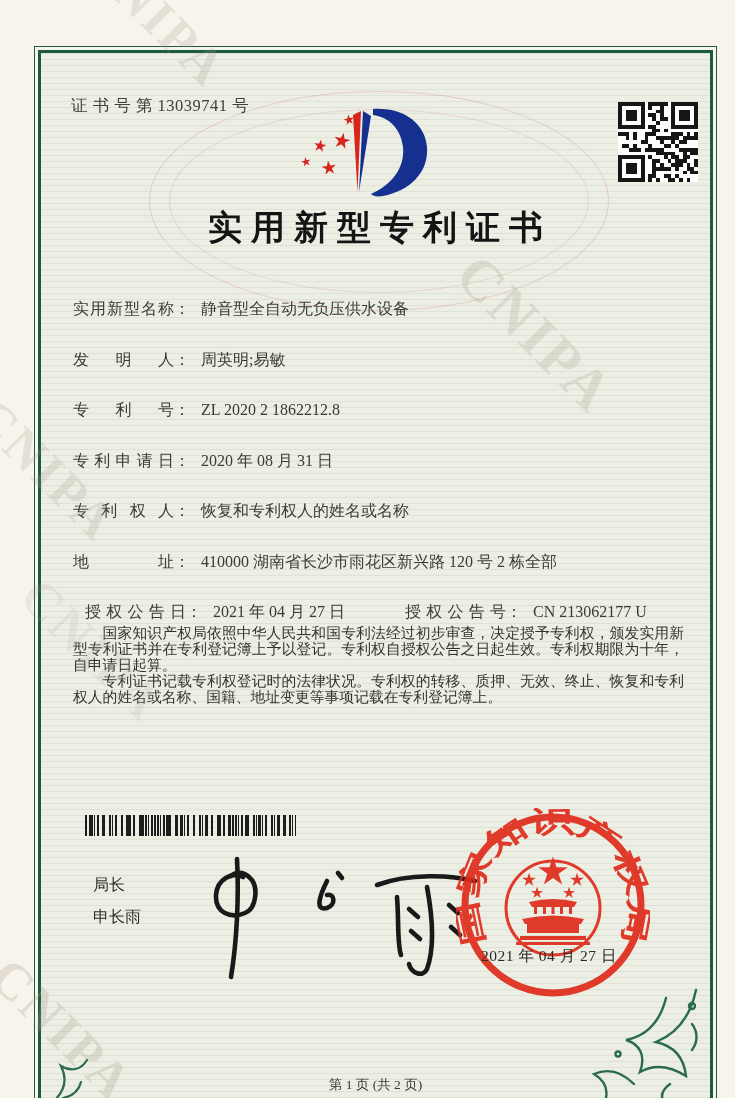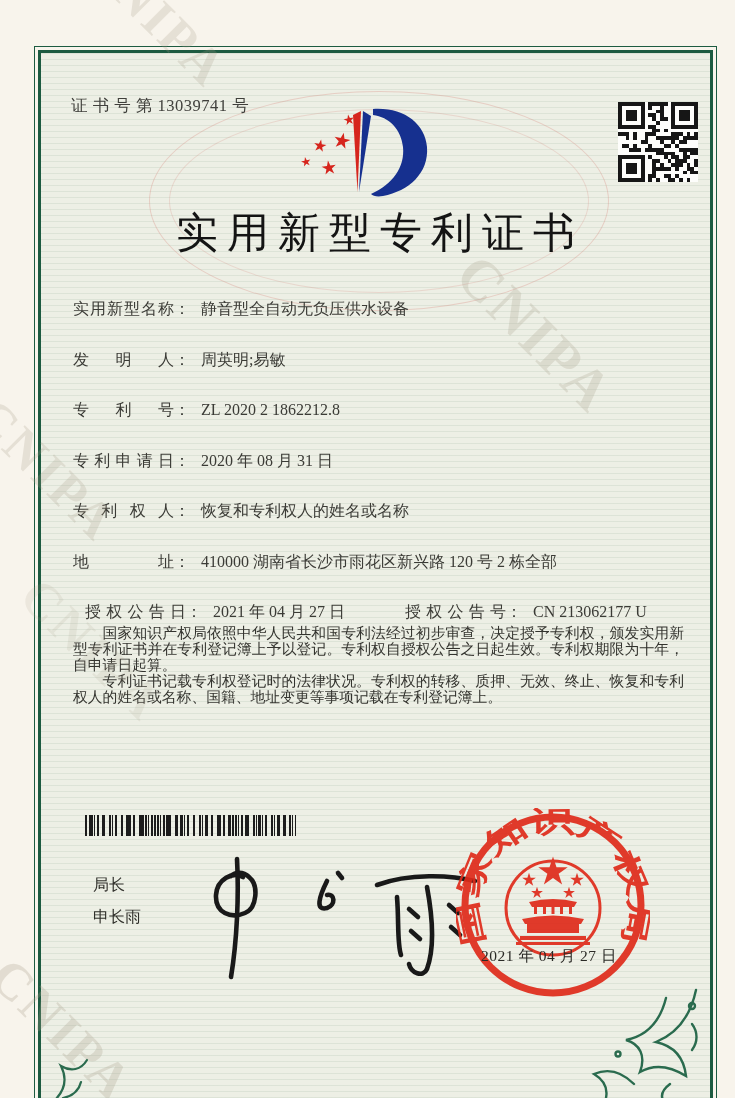--- a/index.html
+++ b/index.html
@@ -35,7 +35,7 @@
   .qr { position:absolute; left:577px; top:49px; width:80px; height:80px; background:#fdfdfb; }
 
   .title { position:absolute; left:0; top:152px; width:100%; text-align:center;
-           font-size:42px; font-weight:normal; color:#141414; letter-spacing:9px; text-indent:9px; }
+           font-size:34px; font-weight:bold; color:#141414; letter-spacing:9px; text-indent:9px; }
 
   .fields { position:absolute; left:32px; top:246px; right:26px; font-size:16px; color:#3b3b36; }
   .row { margin-bottom:29.5px; white-space:nowrap; }

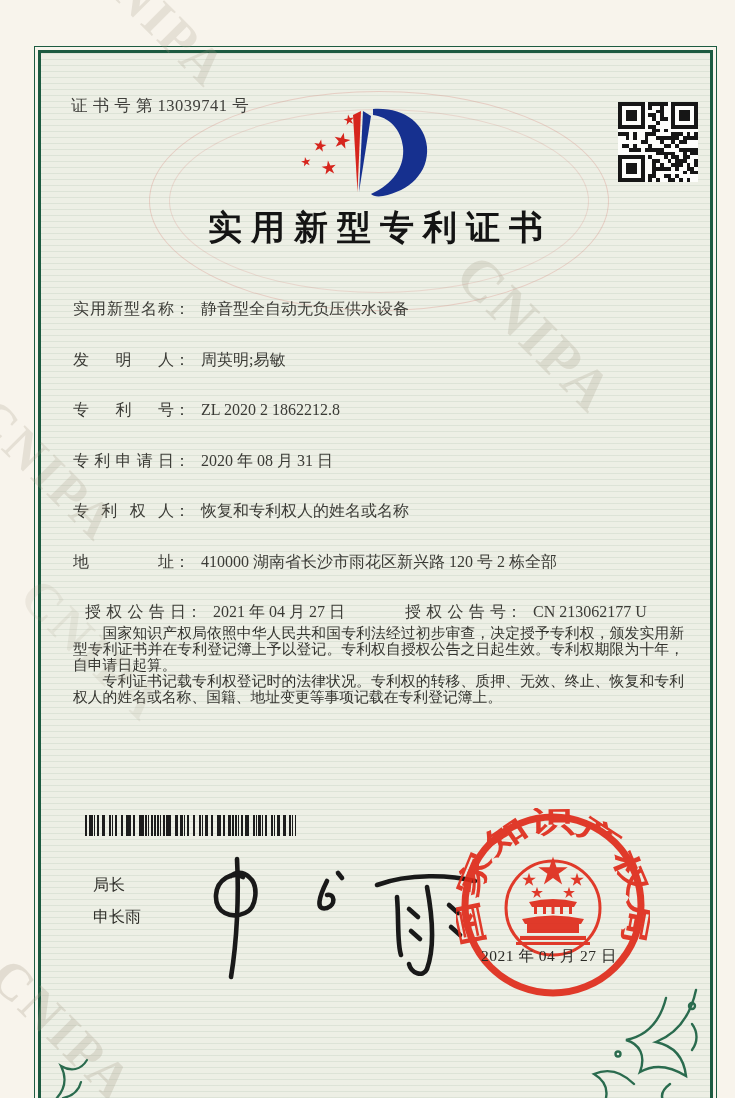--- a/index.html
+++ b/index.html
@@ -435,6 +435,7 @@
       <path d="M 14,54 C 24,52 30,46 32,38"></path>
     </svg>
 
+    <div class="page-info">第 1 页 (共 2 页)</div>
   </div>
 
   <div class="note">其他事项参见续页</div>

